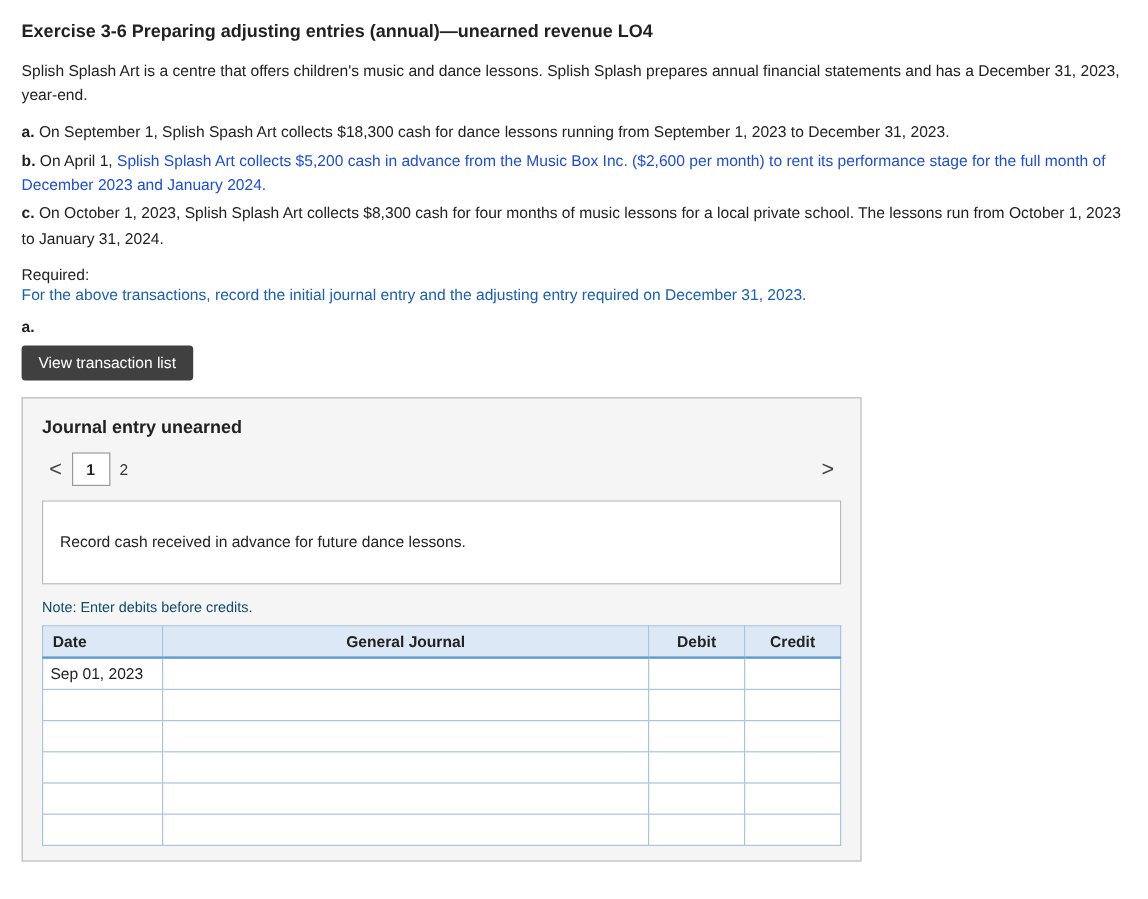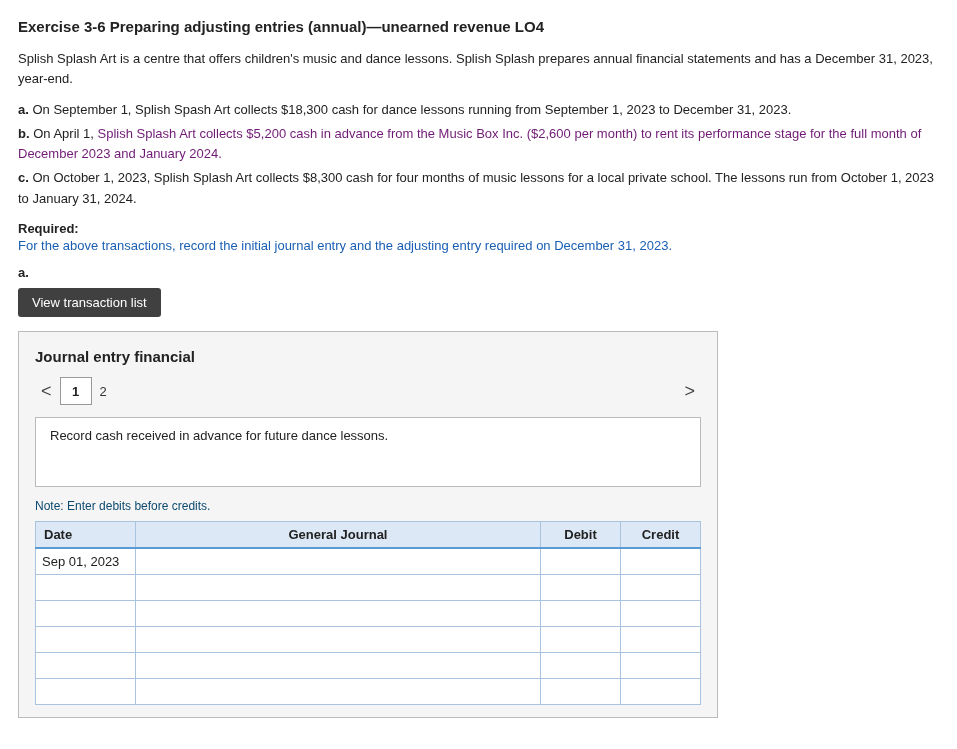--- a/index.html
+++ b/index.html
@@ -31,7 +31,7 @@
       font-weight: bold;
     }
     .highlight-blue {
-      color: #701a75;
+      color: #1d4ed8;
     }
     .required-section {
       margin-bottom: 10px;

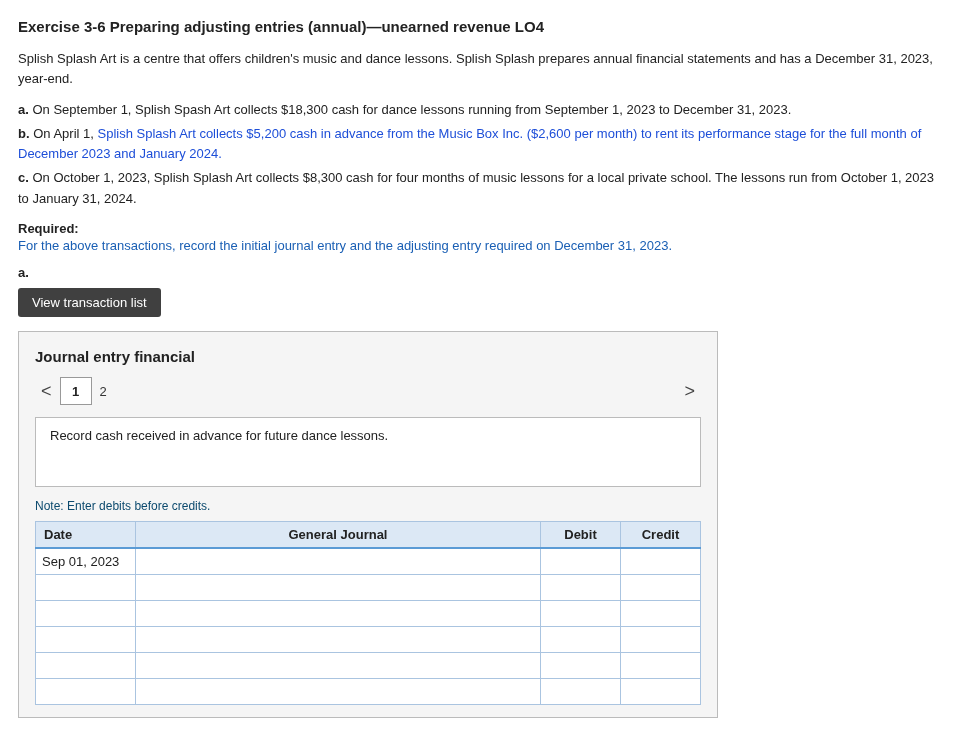--- a/index.html
+++ b/index.html
@@ -37,7 +37,7 @@
       margin-bottom: 10px;
     }
     .required-section .req-label {
-      font-weight: bold;
+      font-weight: normal;
       text-align: center;
     }
     .required-section .req-text {

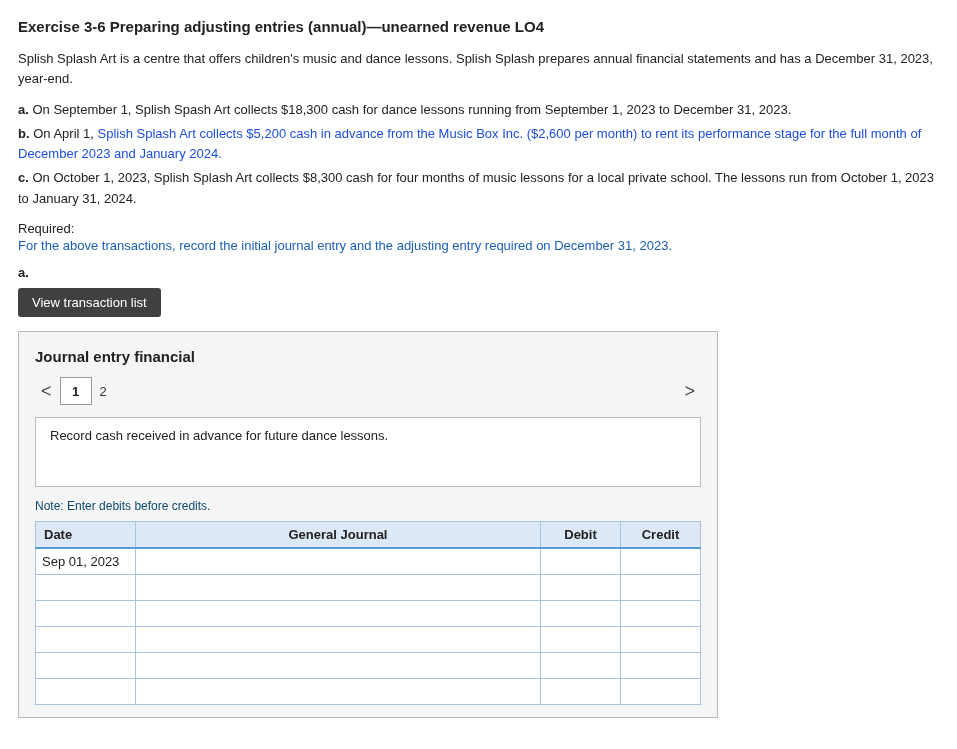--- a/index.html
+++ b/index.html
@@ -209,7 +209,7 @@
 
 
 <div class="journal-worksheet-box">
-  <h2>Journal entry financial</h2>
+  <h2>Journal entry unearned</h2>
 
   <div class="nav-row">
     <button class="nav-btn">&lt;</button>

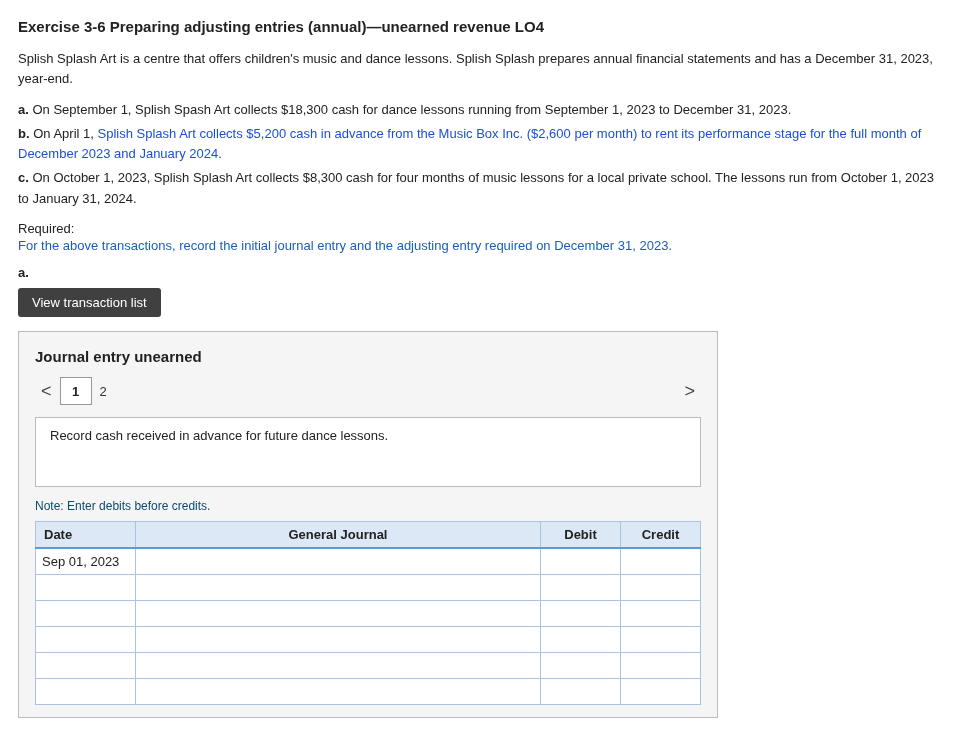--- a/index.html
+++ b/index.html
@@ -108,7 +108,7 @@
     .instruction-box {
       border: 1px solid #bbb;
       background: #fff;
-      padding: 8px 14px;
+      padding: 24px 14px;
       margin-bottom: 12px;
       min-height: 70px;
       font-size: 13px;

